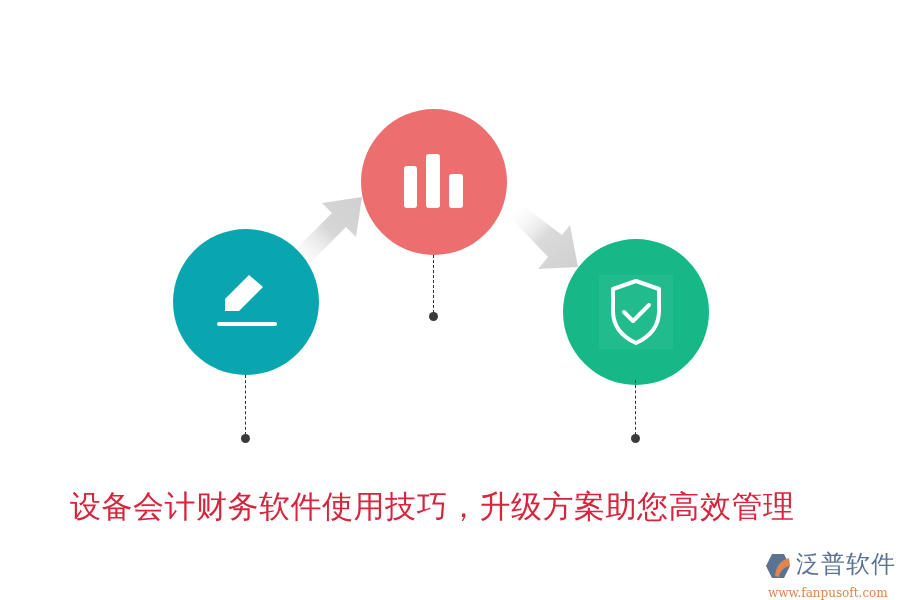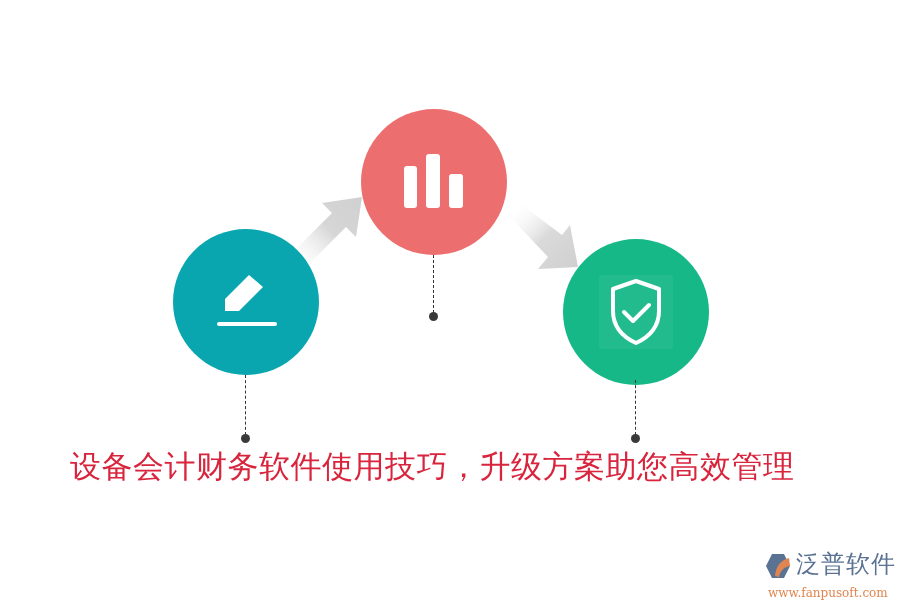--- a/index.html
+++ b/index.html
@@ -86,7 +86,7 @@
 <div class="connector" style="left:635px;top:380px;height:55px;"></div>
 <div class="dot" style="left:631px;top:434px;"></div>
 
-<div class="title" style="color:#d8243c;">设备会计财务软件使用技巧，升级方案助您高效管理</div>
+<div class="title" style="color:#d8243c;margin-top:40px;">设备会计财务软件使用技巧，升级方案助您高效管理</div>
 
 <div class="logo">
   <svg class="logo-icon" viewBox="0 0 28 28">

